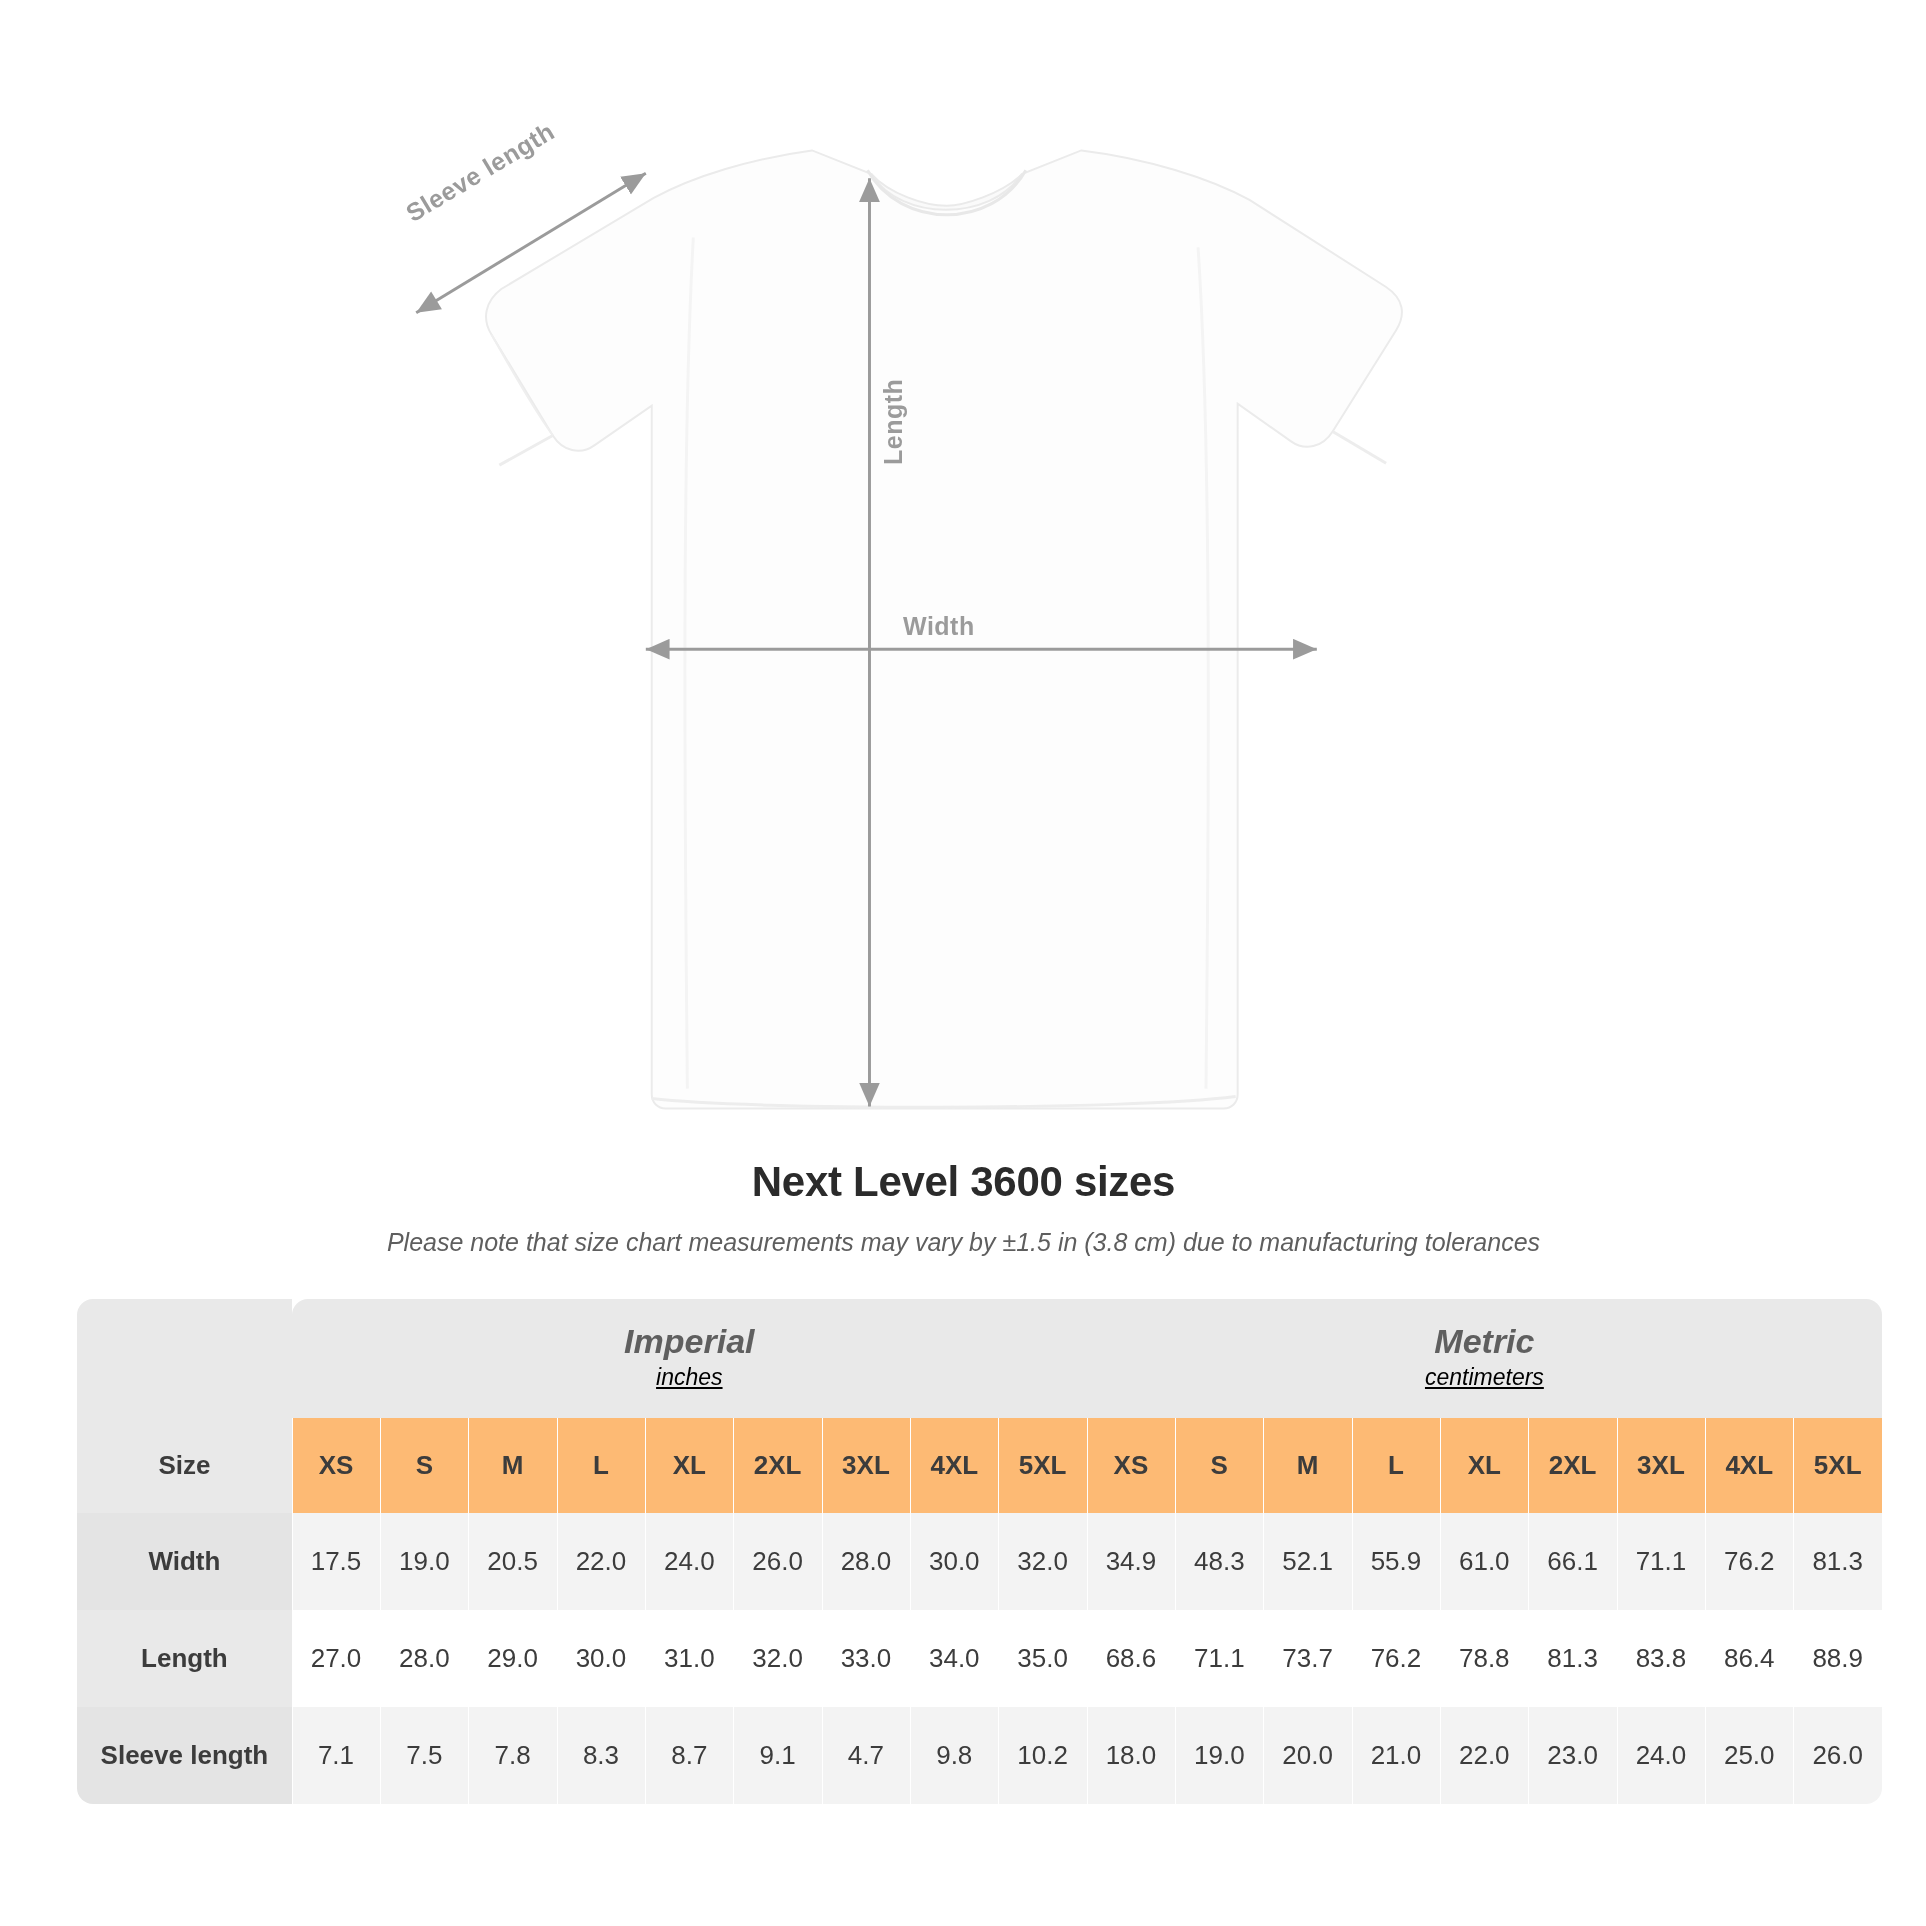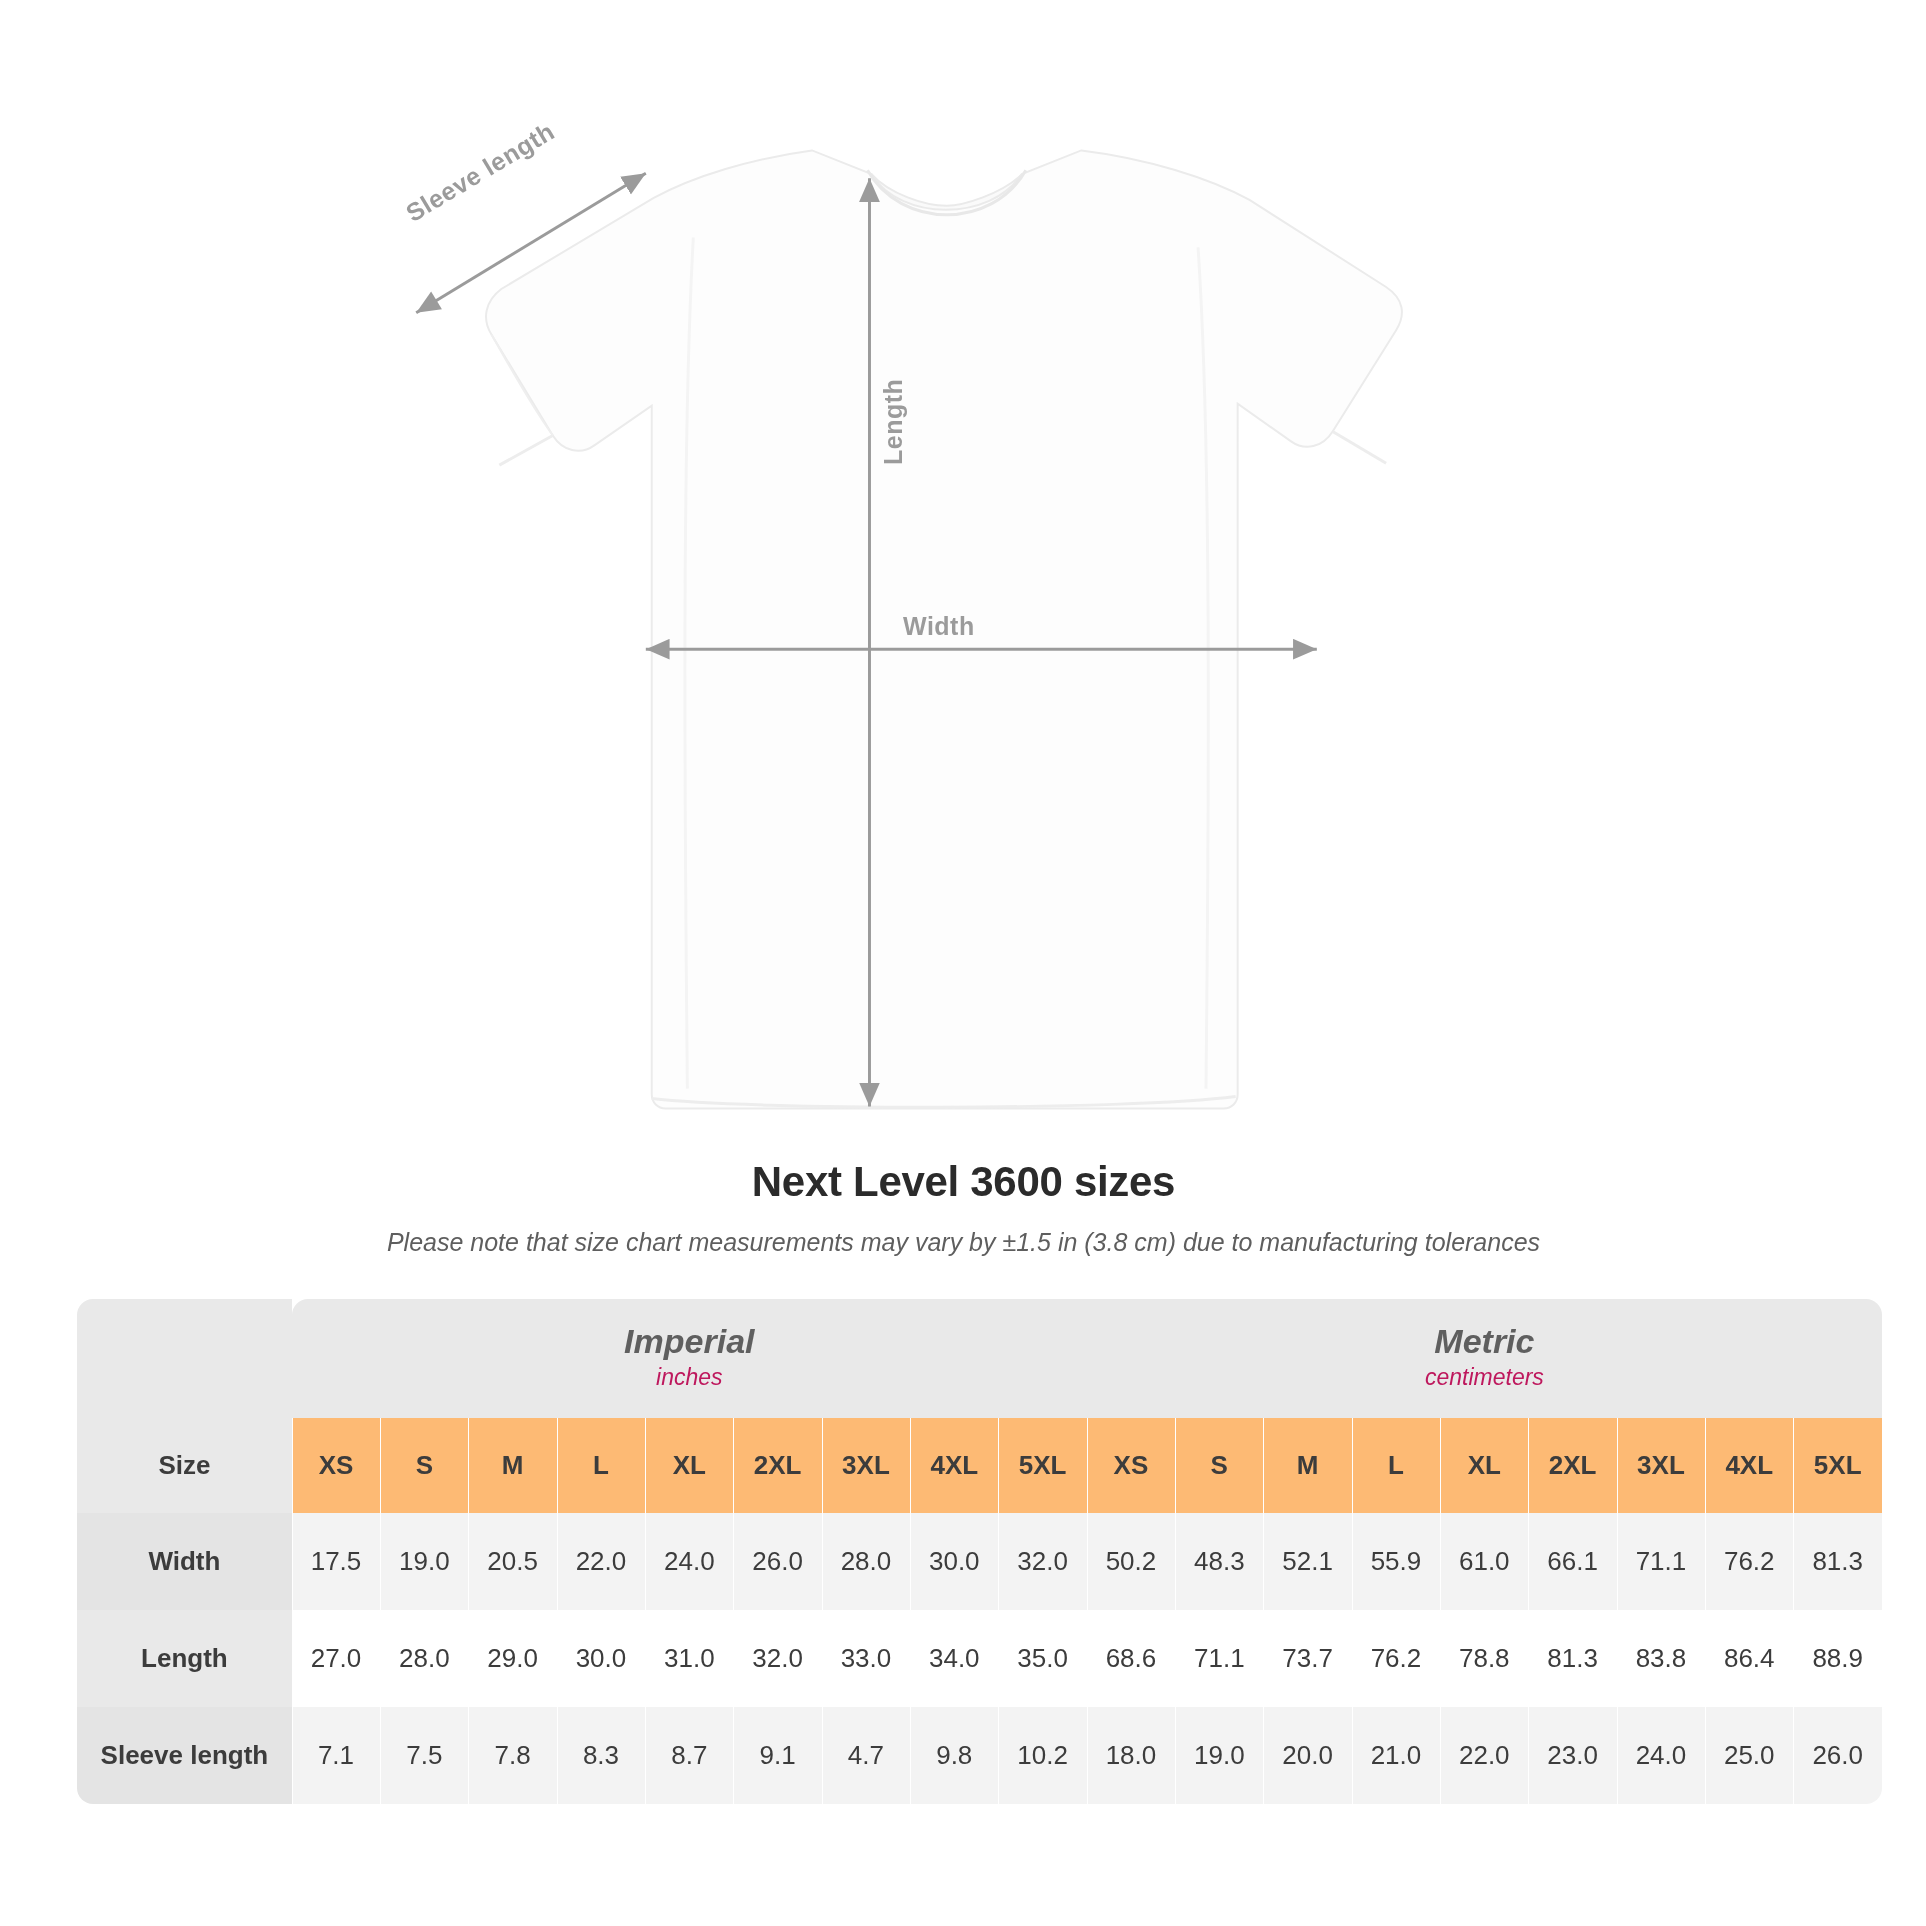--- a/index.html
+++ b/index.html
@@ -111,8 +111,9 @@
     font-size: 23px;
     font-style: italic;
     line-height: 1.5;
-    color: #be185d;
+    color: #000000;
     font-weight: normal;
+    text-decoration: underline;
   }
   .unit-head.imperial {
     border-top-left-radius: 16px;

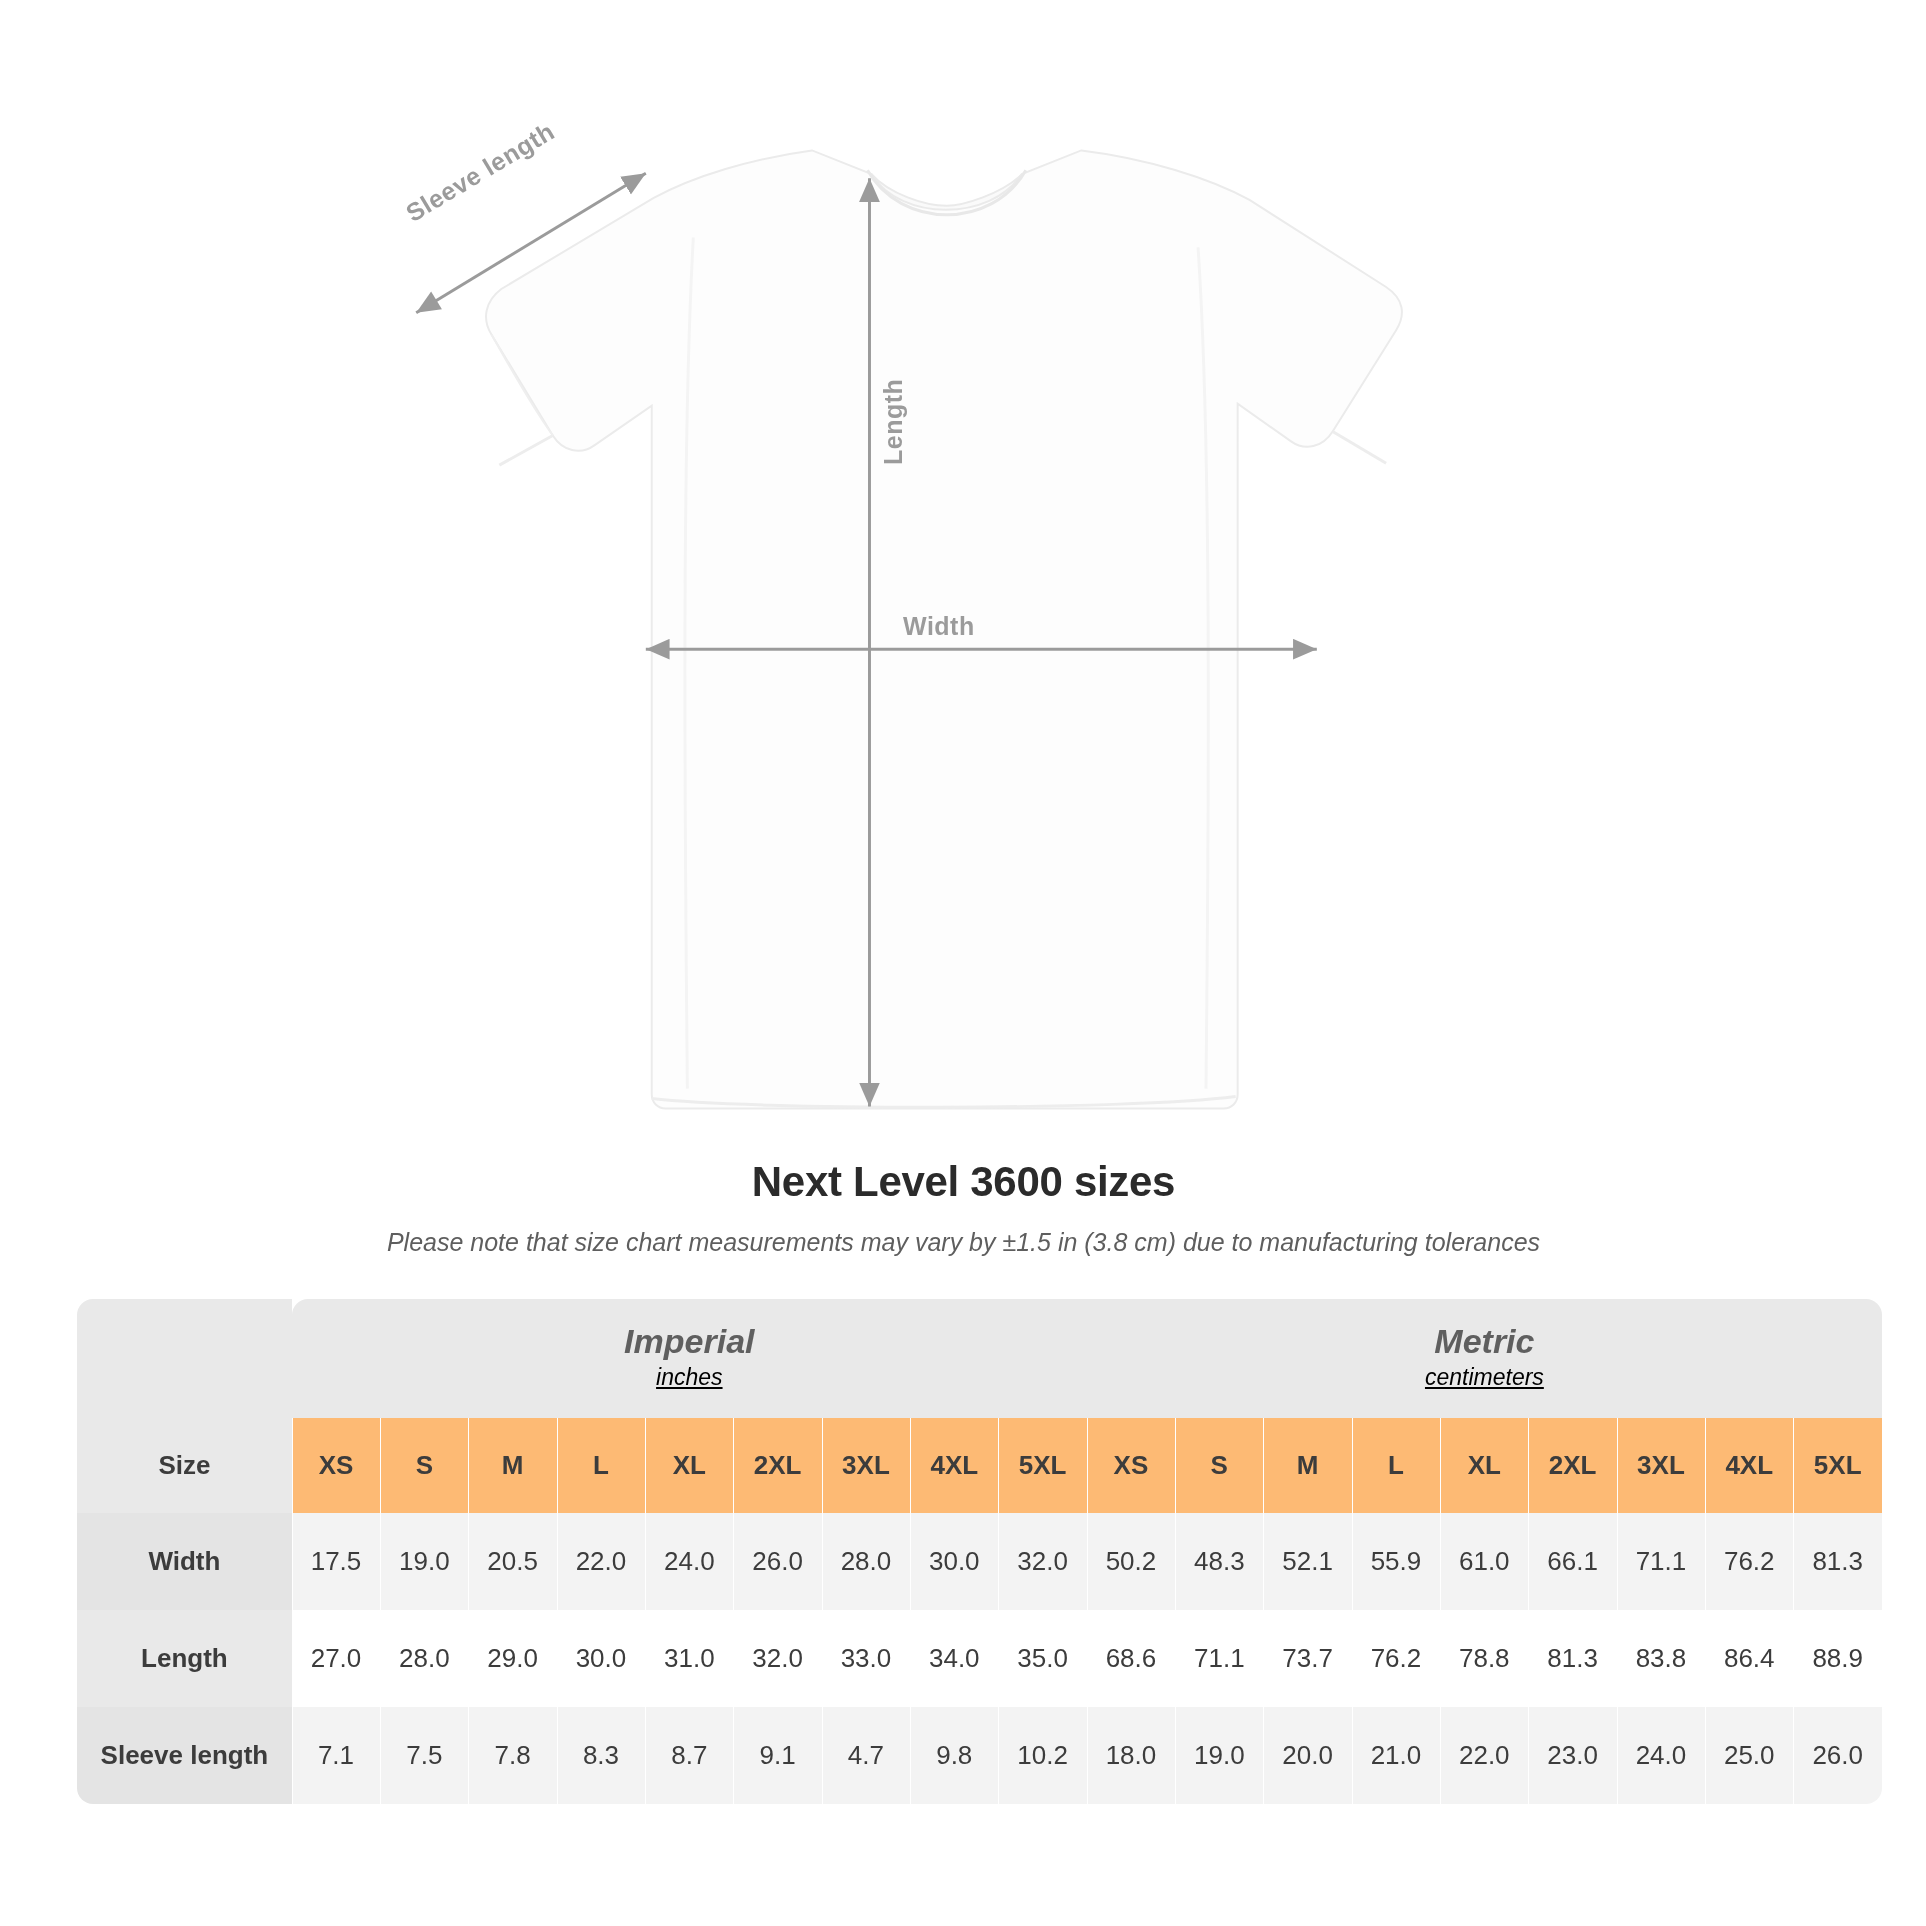--- a/index.html
+++ b/index.html
@@ -295,7 +295,7 @@
         <td class="datacell vline">28.0</td>
         <td class="datacell vline">30.0</td>
         <td class="datacell vline">32.0</td>
-        <td class="datacell vline">50.2</td>
+        <td class="datacell vline">34.9</td>
         <td class="datacell vline">48.3</td>
         <td class="datacell vline">52.1</td>
         <td class="datacell vline">55.9</td>

